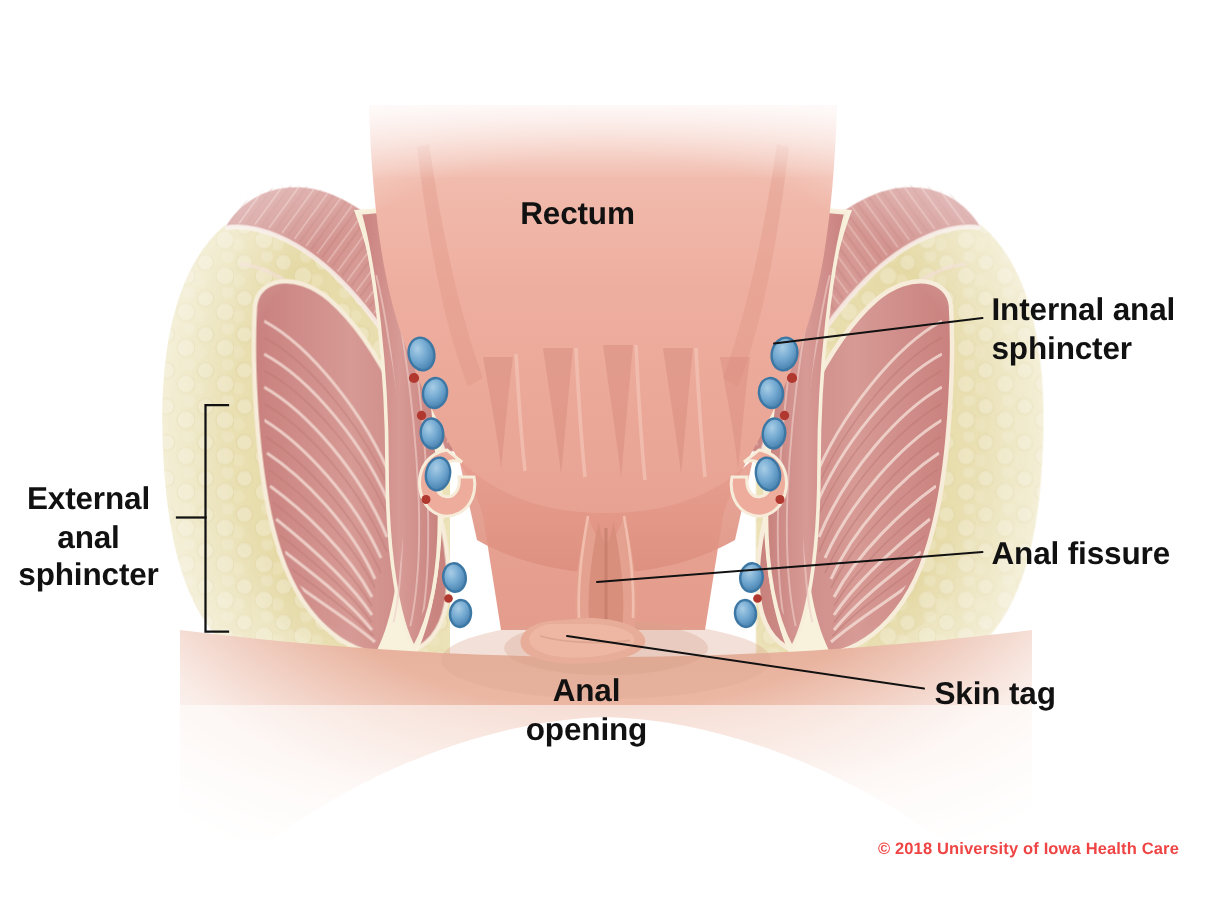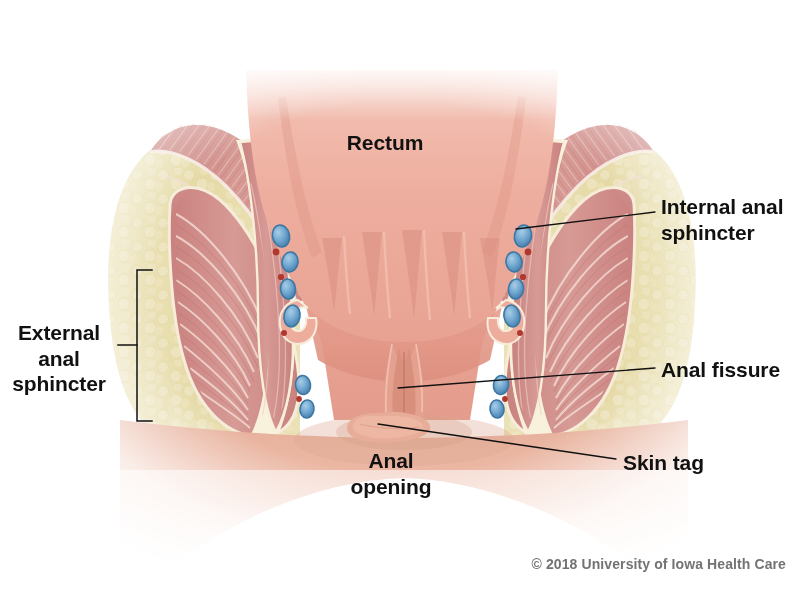--- a/index.html
+++ b/index.html
@@ -44,8 +44,8 @@
     bottom: 28px;
     font-family: "Liberation Sans", sans-serif;
     font-weight: bold;
-    font-size: 14px;
-    color: #737373;
+    font-size: 11px;
+    color: #ef4444;
     letter-spacing: 0.1px;
   }
 </style>

